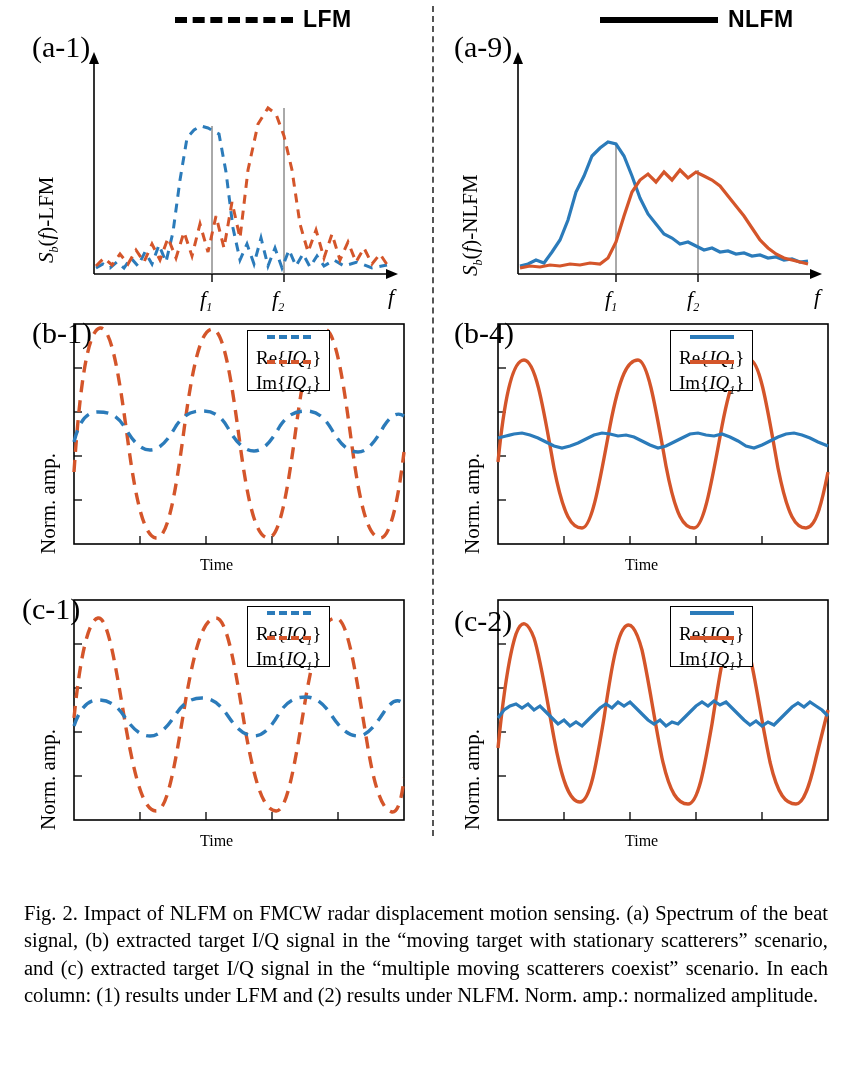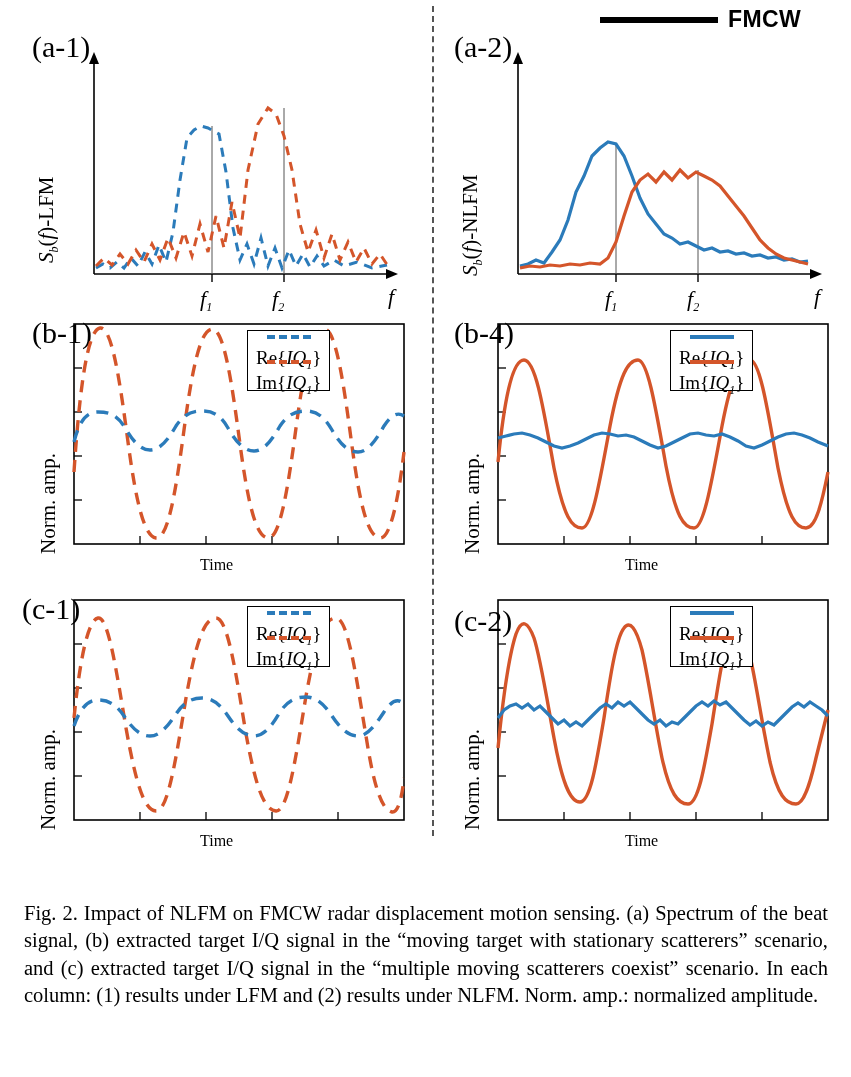--- a/index.html
+++ b/index.html
@@ -39,6 +39,10 @@
 
 <div class="fig">
 
+  <div class="col-head" style="left:175px;">
+    <span class="dashline"></span>
+    <span class="lab">LFM</span>
+  </div>
   <div class="col-head" style="left:600px;">
     <span class="solidline"></span>
     <span class="lab">FMCW</span>

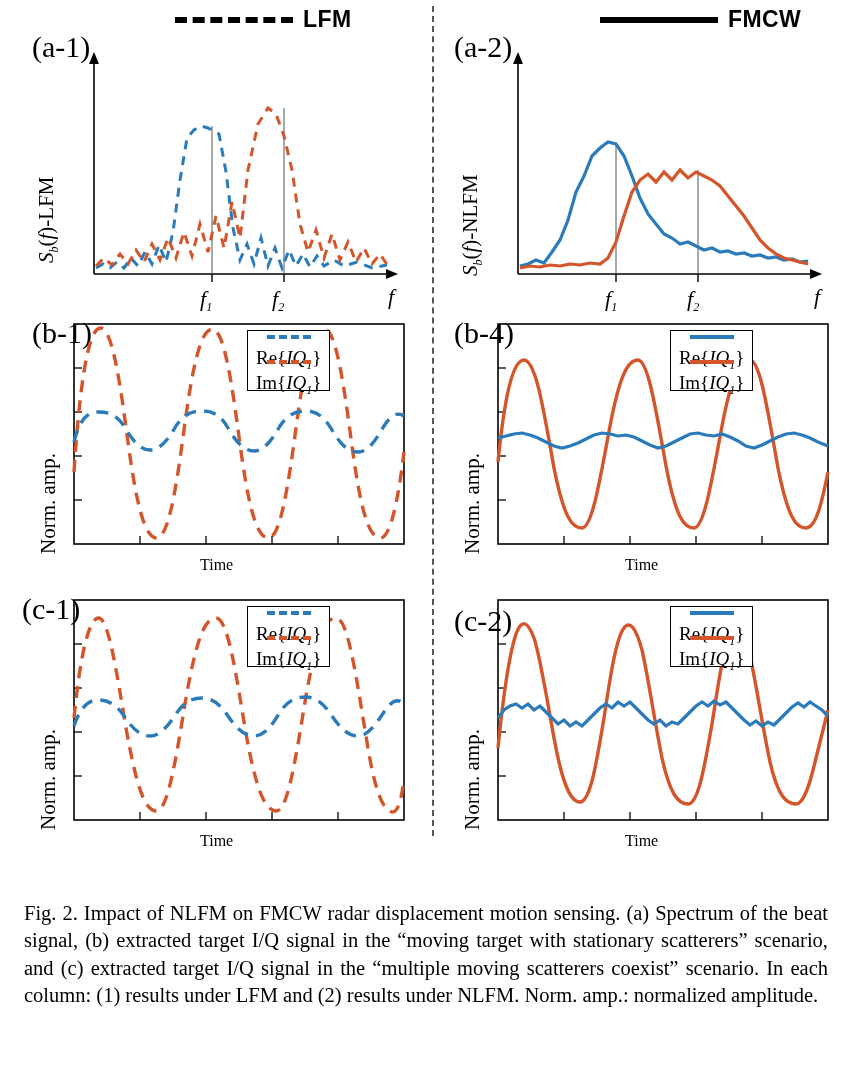--- a/index.html
+++ b/index.html
@@ -45,7 +45,7 @@
   </div>
   <div class="col-head" style="left:600px;">
     <span class="solidline"></span>
-    <span class="lab">FMCW</span>
+    <span class="lab">NLFM</span>
   </div>
 
   <div class="divider"></div>

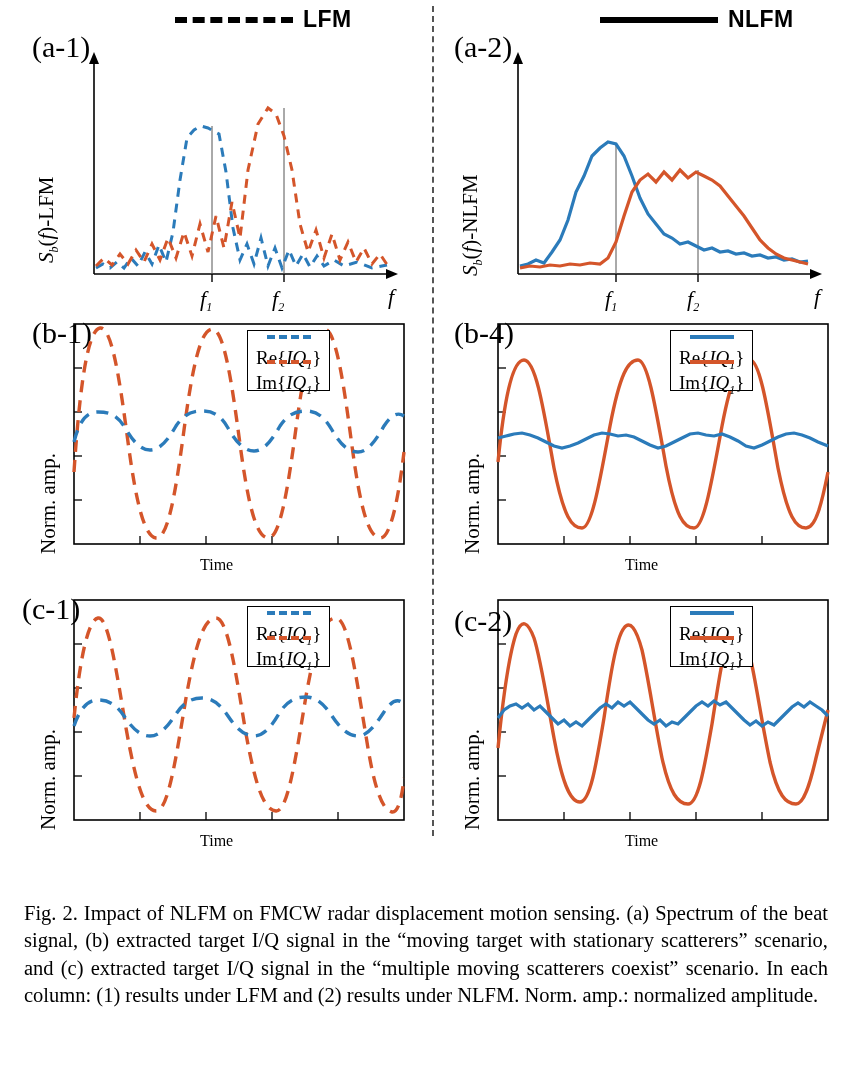--- a/index.html
+++ b/index.html
@@ -78,7 +78,7 @@
   </div>
 
   <div class="panel" style="left:440px;top:28px;width:410px;height:280px;">
-    <div class="tag" style="left:14px;top:2px;">(a-2)</div>
+    <div class="tag" style="left:14px;top:2px;">(a-9)</div>
     <div class="ylab" style="left:18px;top:248px;">
       <i>S<sub>b</sub></i>(<i>f</i>)-NLFM
     </div>

